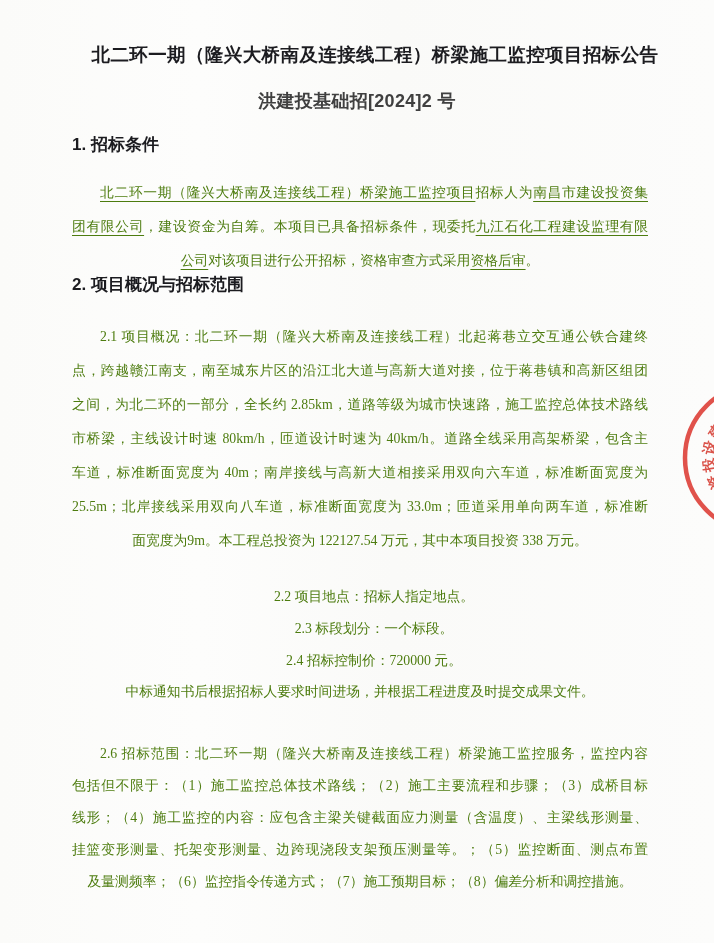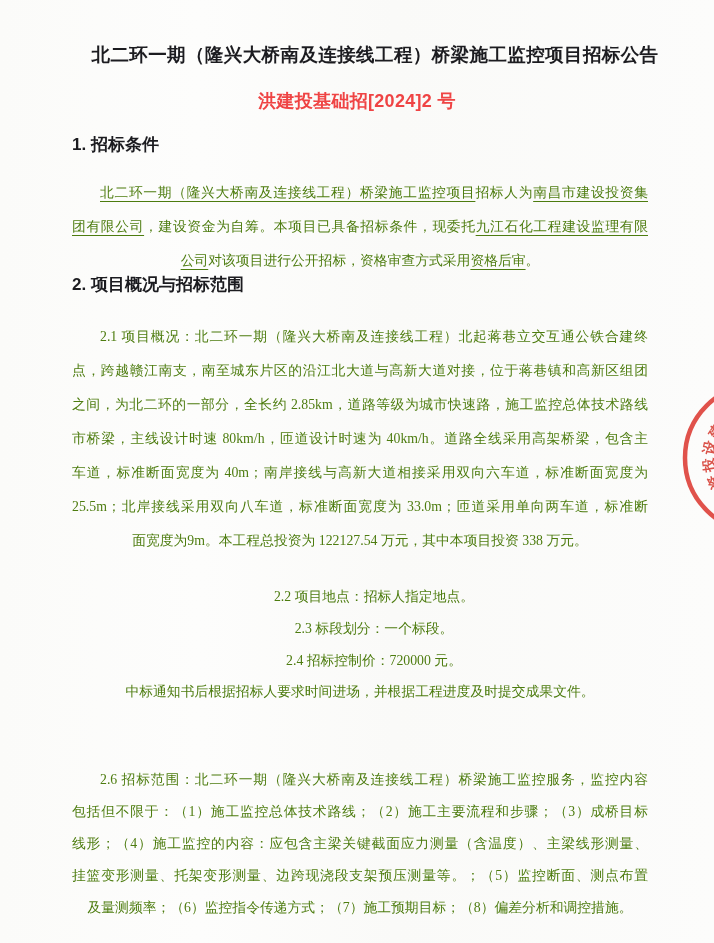--- a/index.html
+++ b/index.html
@@ -17,7 +17,7 @@
   .docnum{
     position:absolute;top:89px;left:0;right:0;text-align:center;
     font-family:"Liberation Sans","DejaVu Sans",sans-serif;
-    font-weight:700;font-size:18px;letter-spacing:.3px;color:#ef4444;
+    font-weight:700;font-size:18px;letter-spacing:.3px;color:#404040;
   }
   .sec-heading{
     position:absolute;left:72px;

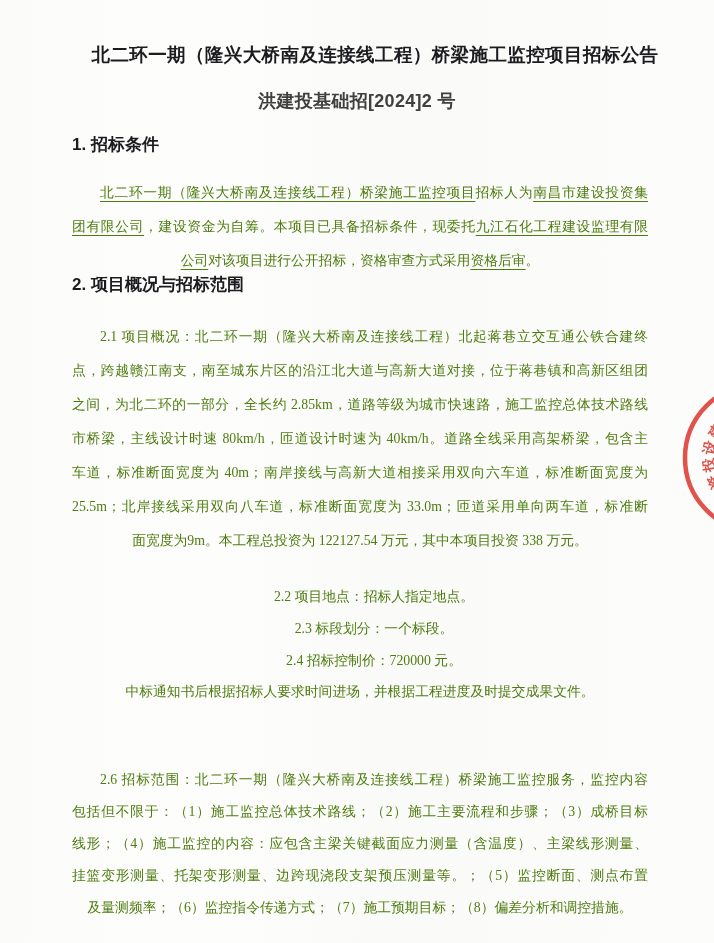--- a/index.html
+++ b/index.html
@@ -80,7 +80,7 @@
   <div class="para" style="top:676px;--lh:31px">
       <div class="line"><span>中标通知书后根据招标人要求时间进场，并根据工程进度及时提交成果文件。</span></div>
     </div>
-  <div class="para" style="top:764px;--lh:32px">
+  <div class="para" style="top:738px;--lh:32px">
       <div class="line indent just"><span>2.6 招标范围：北二环一期（隆兴大桥南及连接线工程）桥梁施工监控服务，监控内容</span></div>
       <div class="line just"><span>包括但不限于：（1）施工监控总体技术路线；（2）施工主要流程和步骤；（3）成桥目标</span></div>
       <div class="line just"><span>线形；（4）施工监控的内容：应包含主梁关键截面应力测量（含温度）、主梁线形测量、</span></div>

